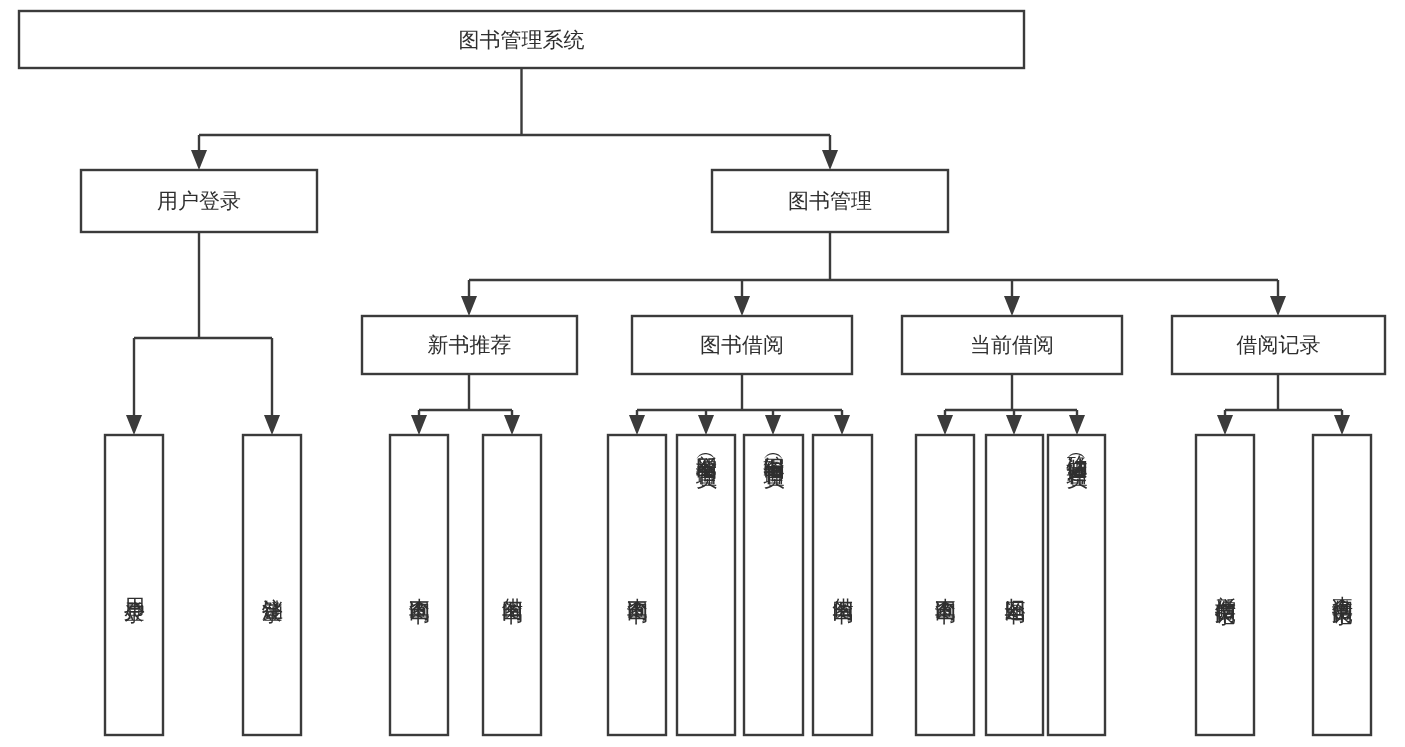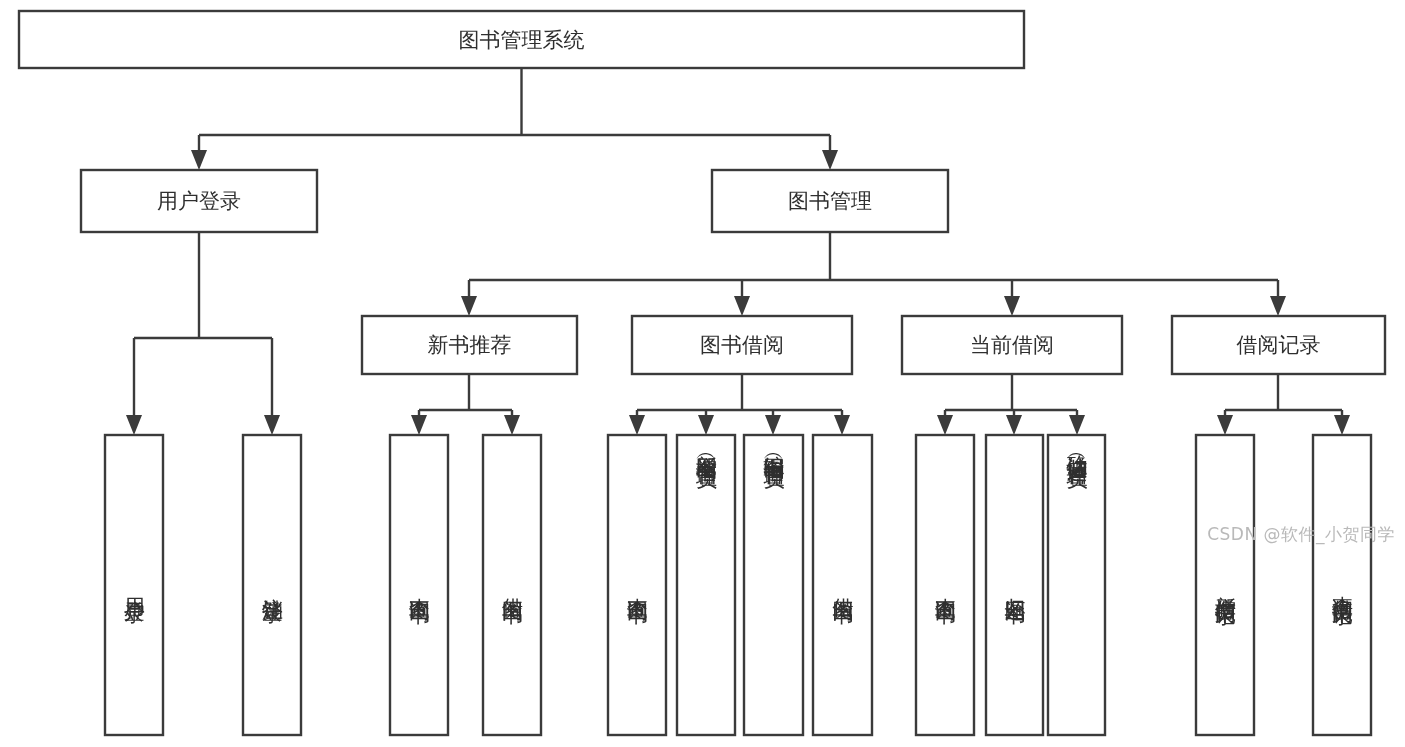--- a/index.html
+++ b/index.html
@@ -243,7 +243,6 @@
     <span class="leaf-label">查询借阅记录</span>
   </div>
 
-  <div class="watermark">CSDN @软件_小贺同学</div>
 </div>
 
 </body></html>

